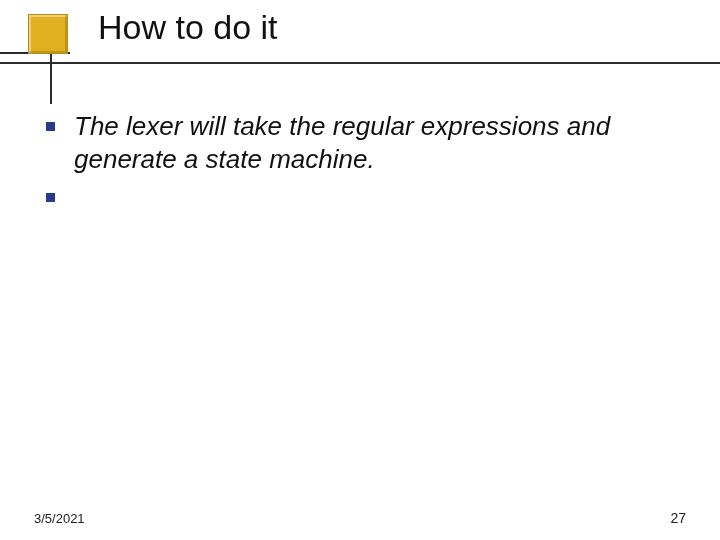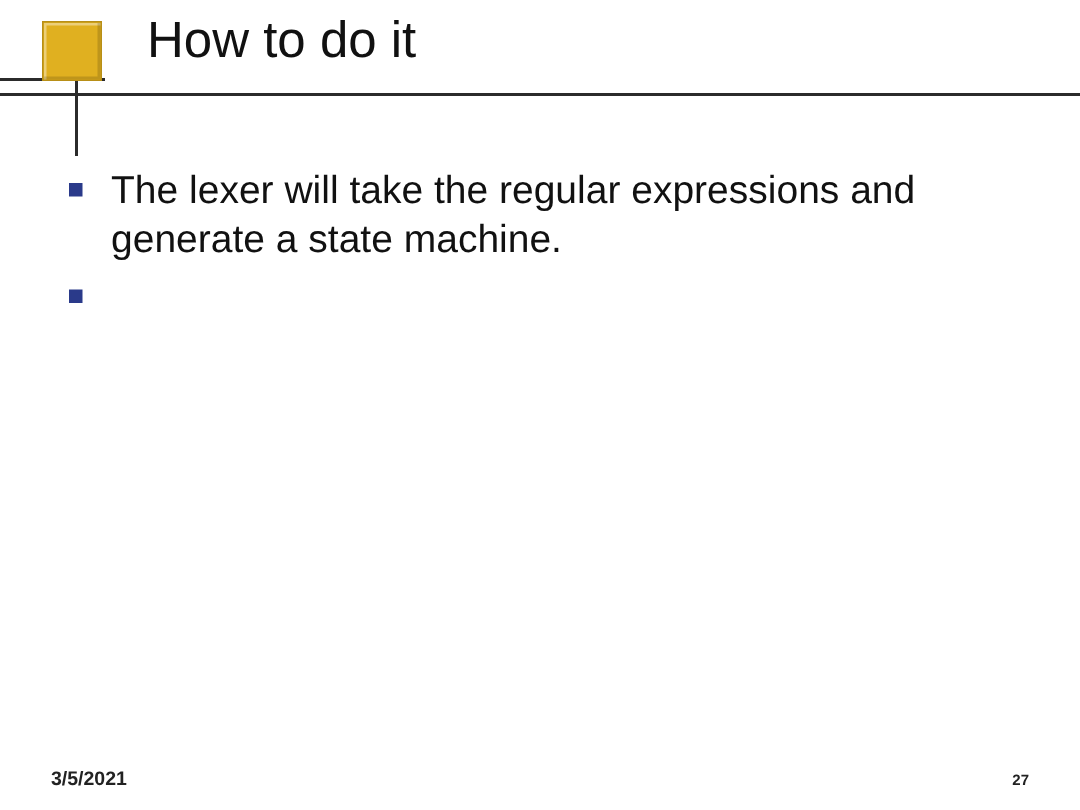--- a/index.html
+++ b/index.html
@@ -15,7 +15,7 @@
   .title-vert { position: absolute; left: 50px; top: 38px; width: 2px; height: 52px; background: #2b2b2b; }
 
   .body { position: absolute; top: 110px; left: 32px; right: 30px; }
-  ul.bullets { list-style: none; }
+  ul.bullets { list-style: none; font-style: italic; }
   ul.bullets > li { position: relative; padding-left: 42px; font-size: 26px; line-height: 1.28; margin-bottom: 4px; color: #111; }
   ul.bullets > li .sq { position: absolute; left: 14px; top: 12px; width: 9px; height: 9px; background: #2a3a8a; }
 

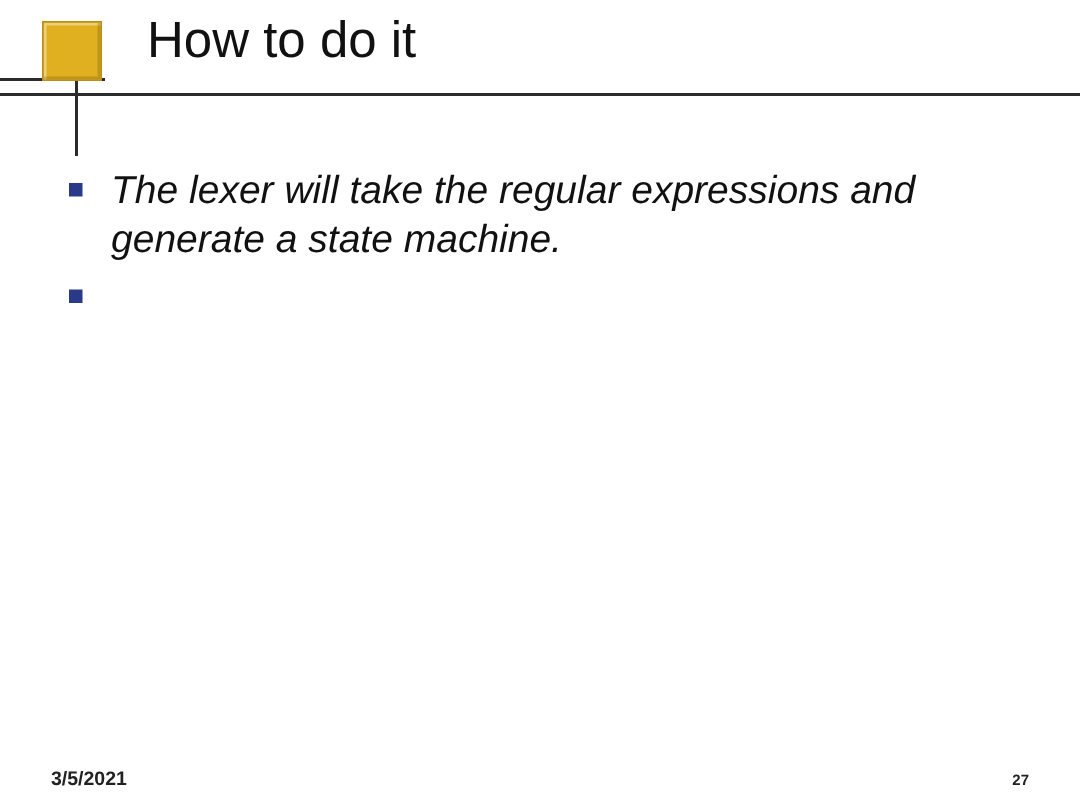--- a/index.html
+++ b/index.html
@@ -19,7 +19,7 @@
   ul.bullets > li { position: relative; padding-left: 42px; font-size: 26px; line-height: 1.28; margin-bottom: 4px; color: #111; }
   ul.bullets > li .sq { position: absolute; left: 14px; top: 12px; width: 9px; height: 9px; background: #2a3a8a; }
 
-  .footer { position: absolute; left: 34px; right: 34px; bottom: 14px; display: flex; justify-content: space-between; align-items: flex-end; font-size: 13px; color: #222; font-weight: bold; }
+  .footer { position: absolute; left: 34px; right: 34px; bottom: 14px; display: flex; justify-content: space-between; align-items: flex-end; font-size: 13px; color: #222; }
   .pagenum { font-size: 10px; }
 </style>
 </head>

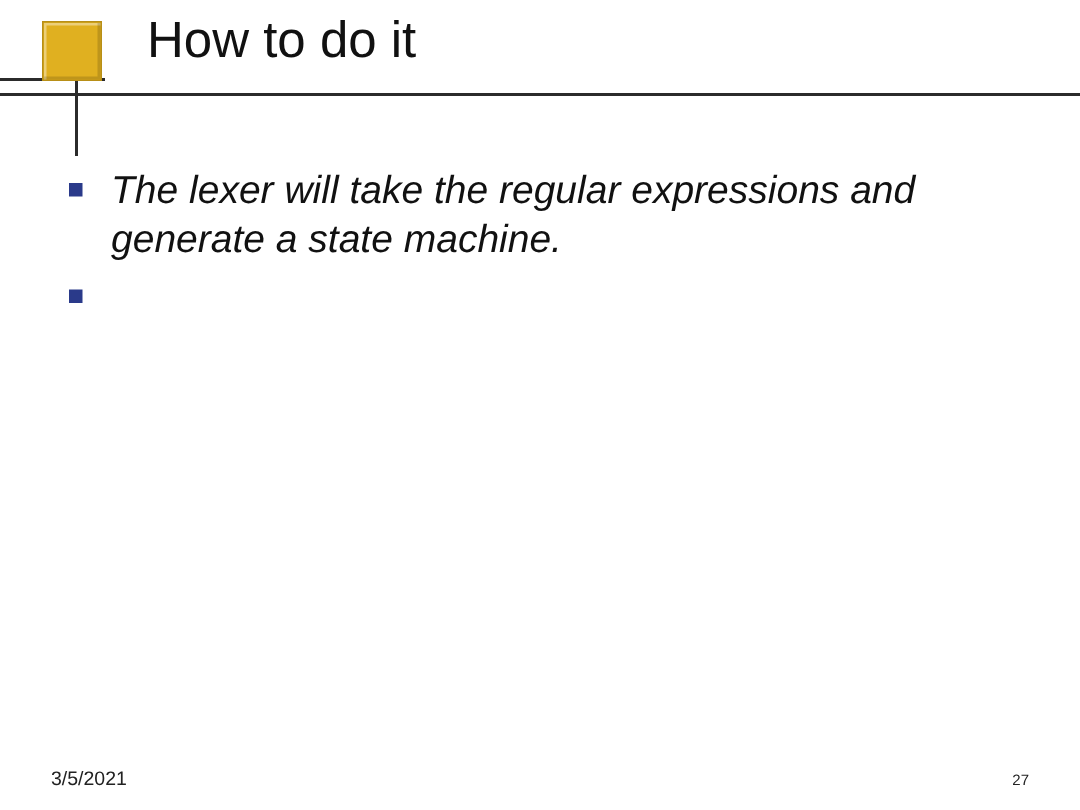--- a/index.html
+++ b/index.html
@@ -20,7 +20,7 @@
   ul.bullets > li .sq { position: absolute; left: 14px; top: 12px; width: 9px; height: 9px; background: #2a3a8a; }
 
   .footer { position: absolute; left: 34px; right: 34px; bottom: 14px; display: flex; justify-content: space-between; align-items: flex-end; font-size: 13px; color: #222; }
-  .pagenum { font-size: 10px; }
+  .pagenum { font-size: 14px; }
 </style>
 </head>
 <body>

